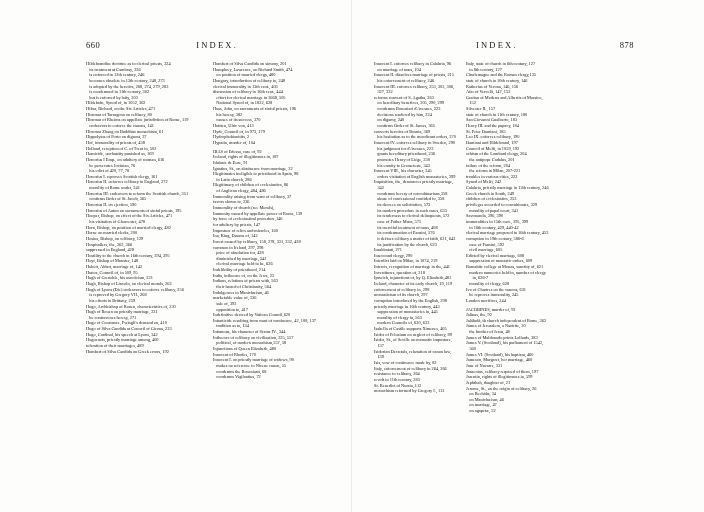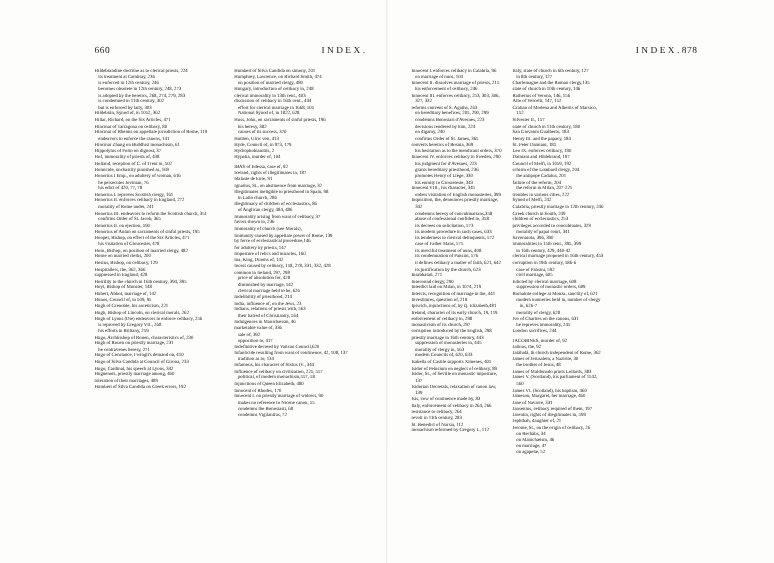--- a/index.html
+++ b/index.html
@@ -63,7 +63,7 @@
   }
   .runhead .title {
     flex: 1;
-    text-align: right;
+    text-align: center;
     letter-spacing: 2.2px;
   }
   .runhead.right .folio { order: 2; }

